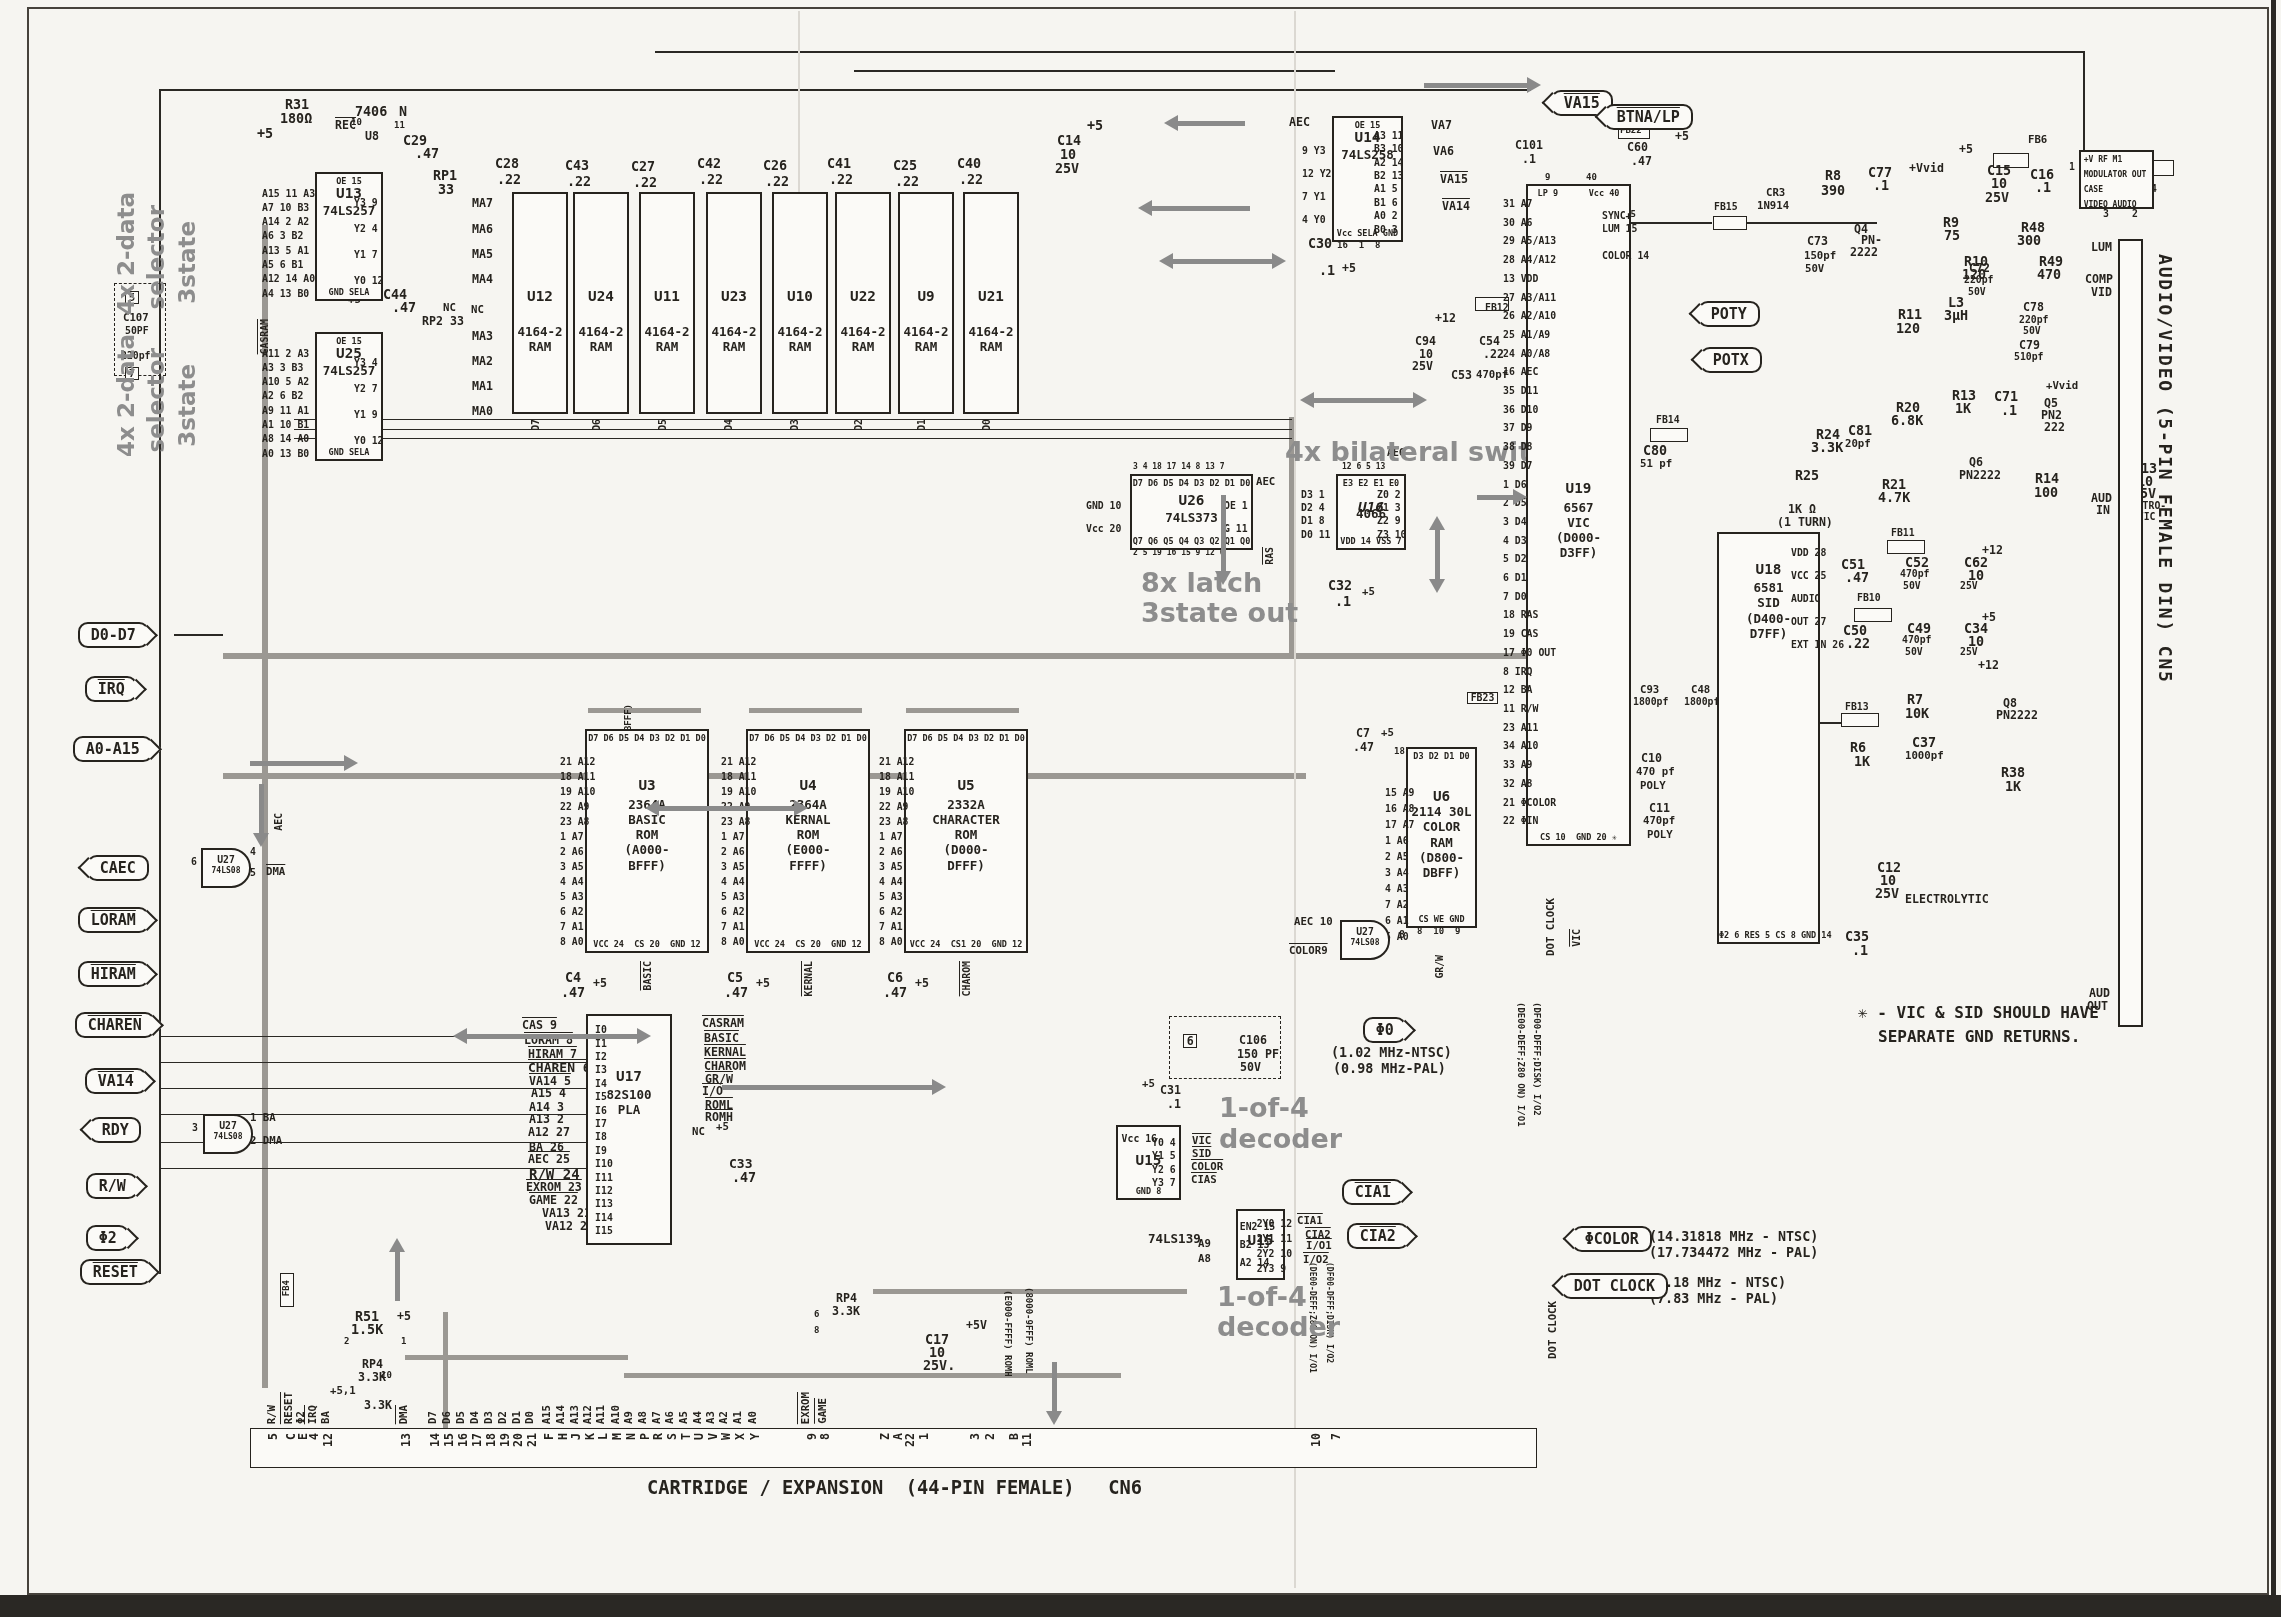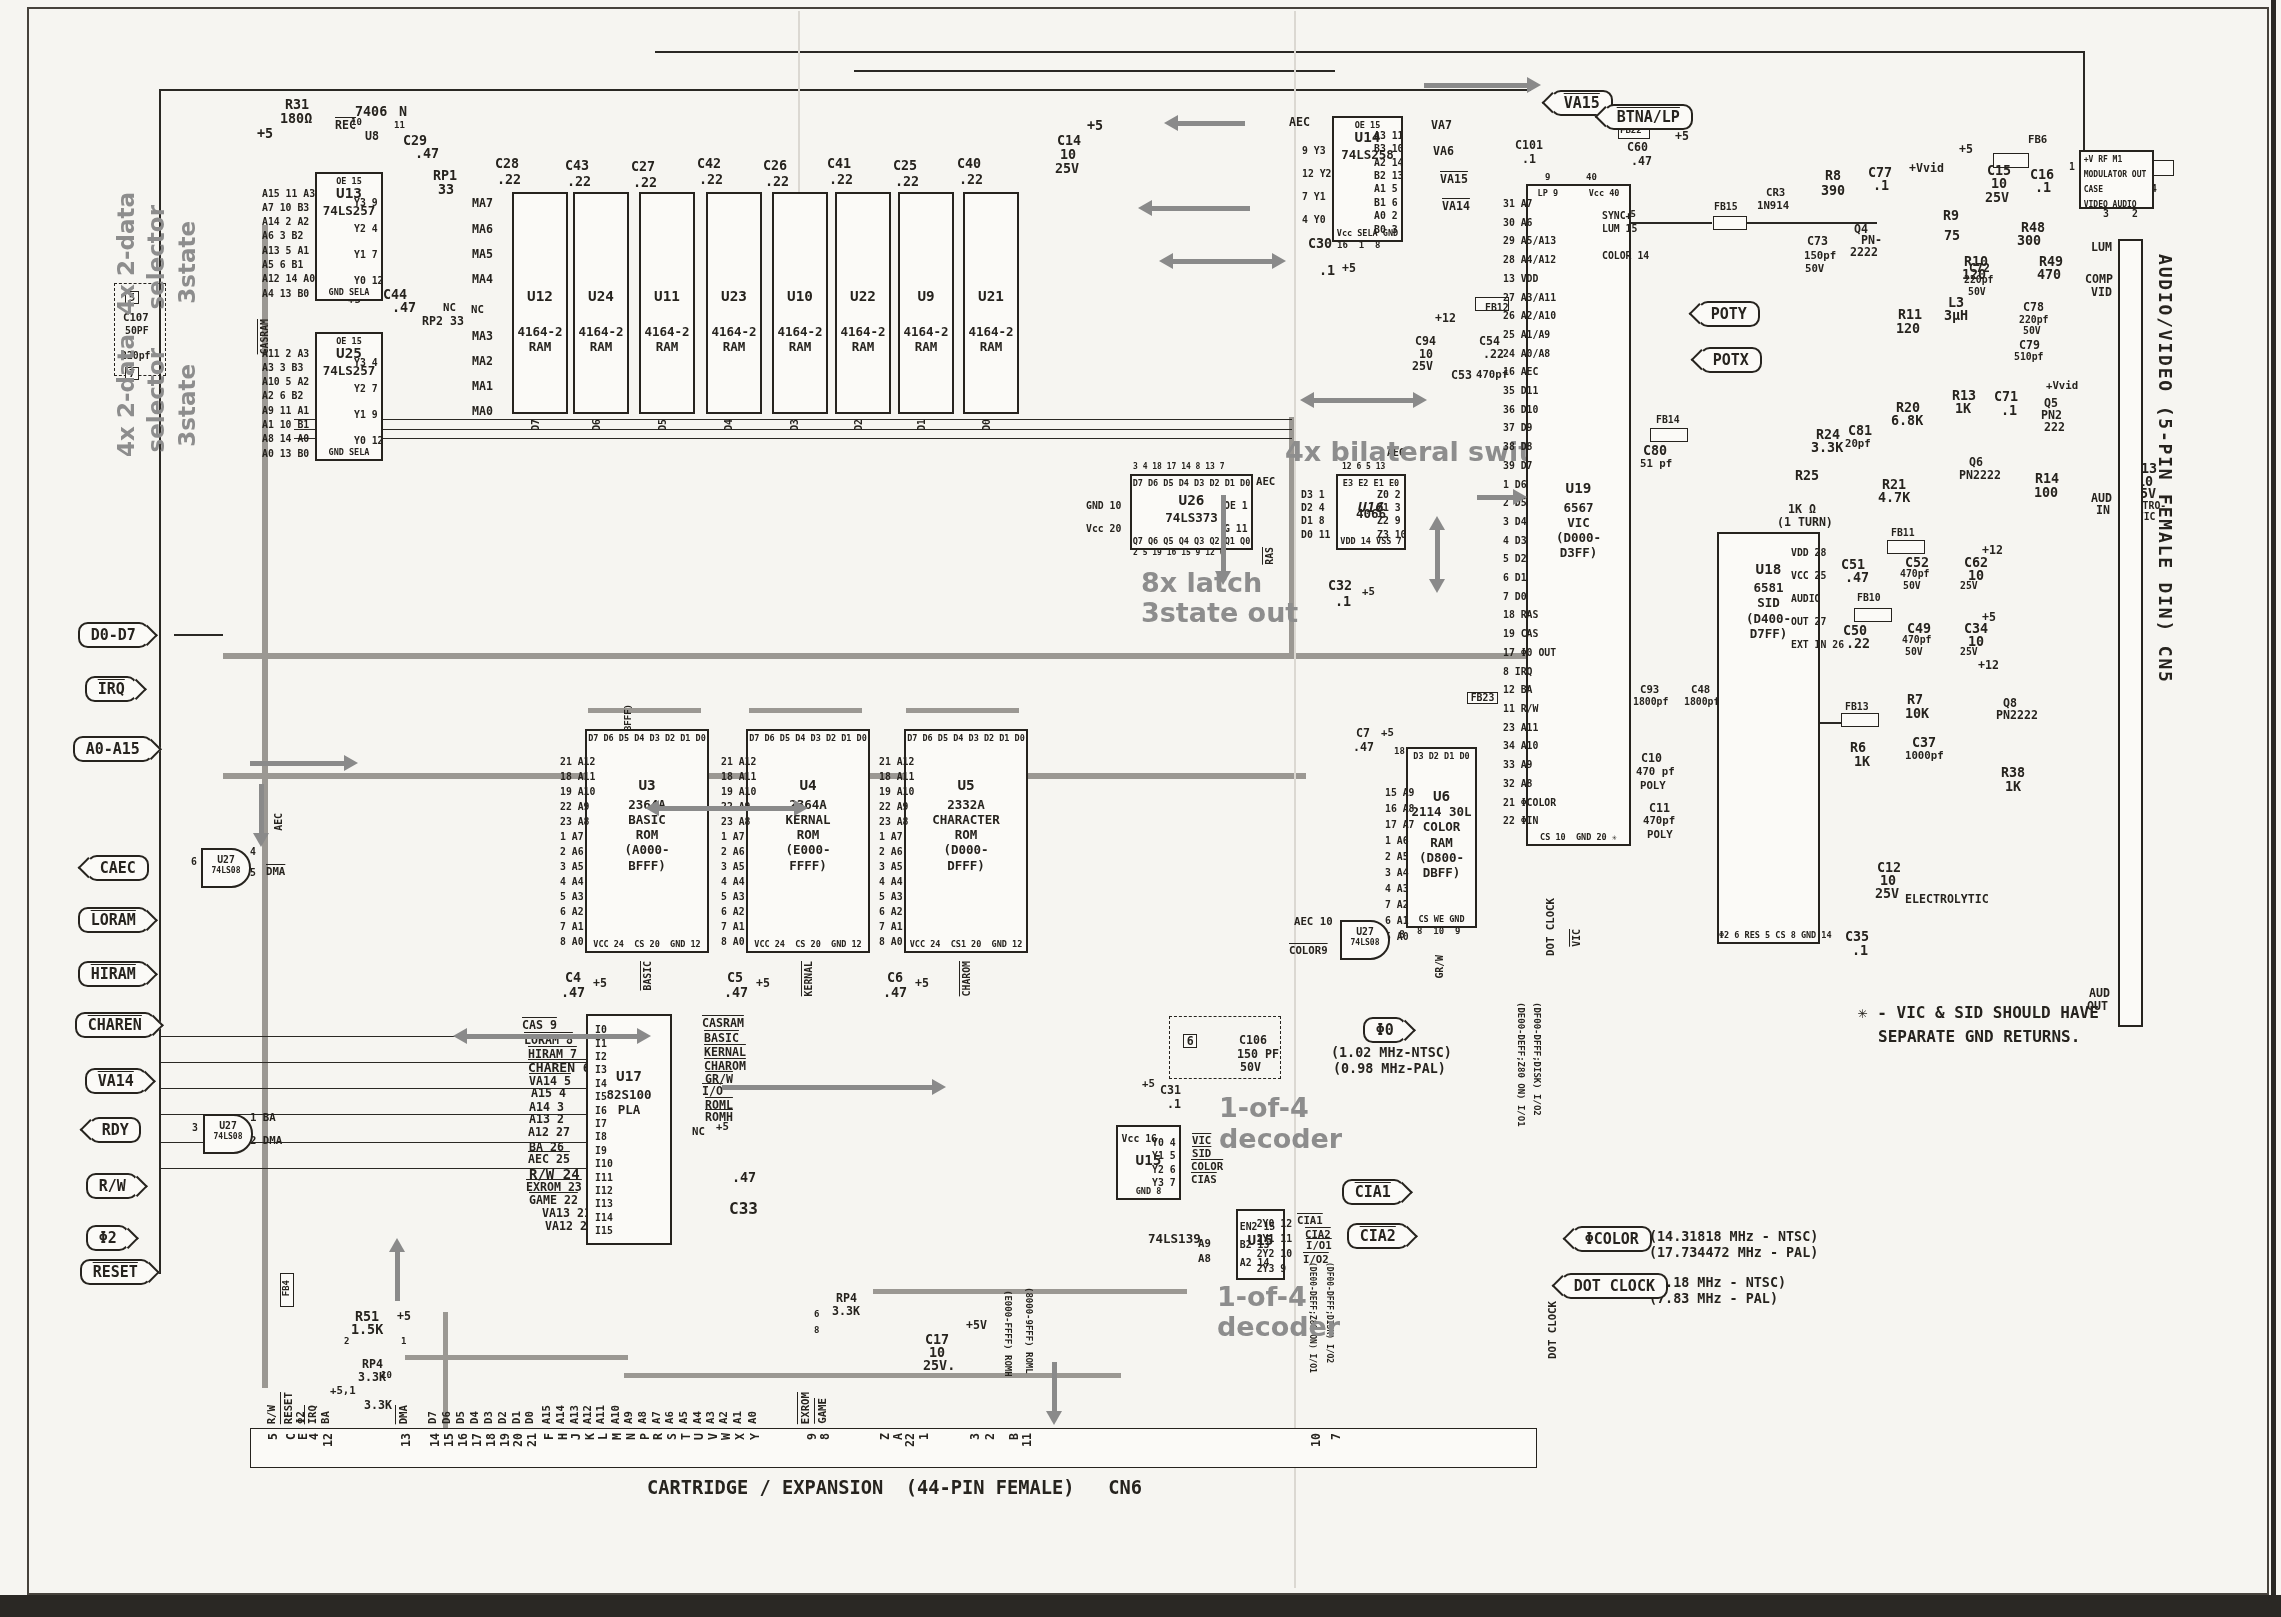--- a/index.html
+++ b/index.html
@@ -200,7 +200,7 @@
     <div class="txt" style="left: 1985px; top: 191px; font-size: 13.4px;">25V</div>
     <div class="txt" style="left: 2030px; top: 168px; font-size: 13.4px;">C16</div>
     <div class="txt" style="left: 2035px; top: 181px; font-size: 13.4px;">.1</div>
-    <div class="txt" style="left: 1943px; top: 209px; font-size: 13.4px;">R9</div>
+    <div class="txt" style="left: 1943px; top: 216px; font-size: 13.4px;">R9</div>
     <div class="txt" style="left: 1944px; top: 229px; font-size: 13.4px;">75</div>
     <div class="txt" style="left: 1964px; top: 255px; font-size: 13.4px;">R10</div>
     <div class="txt" style="left: 1962px; top: 268px; font-size: 13.4px;">120</div>

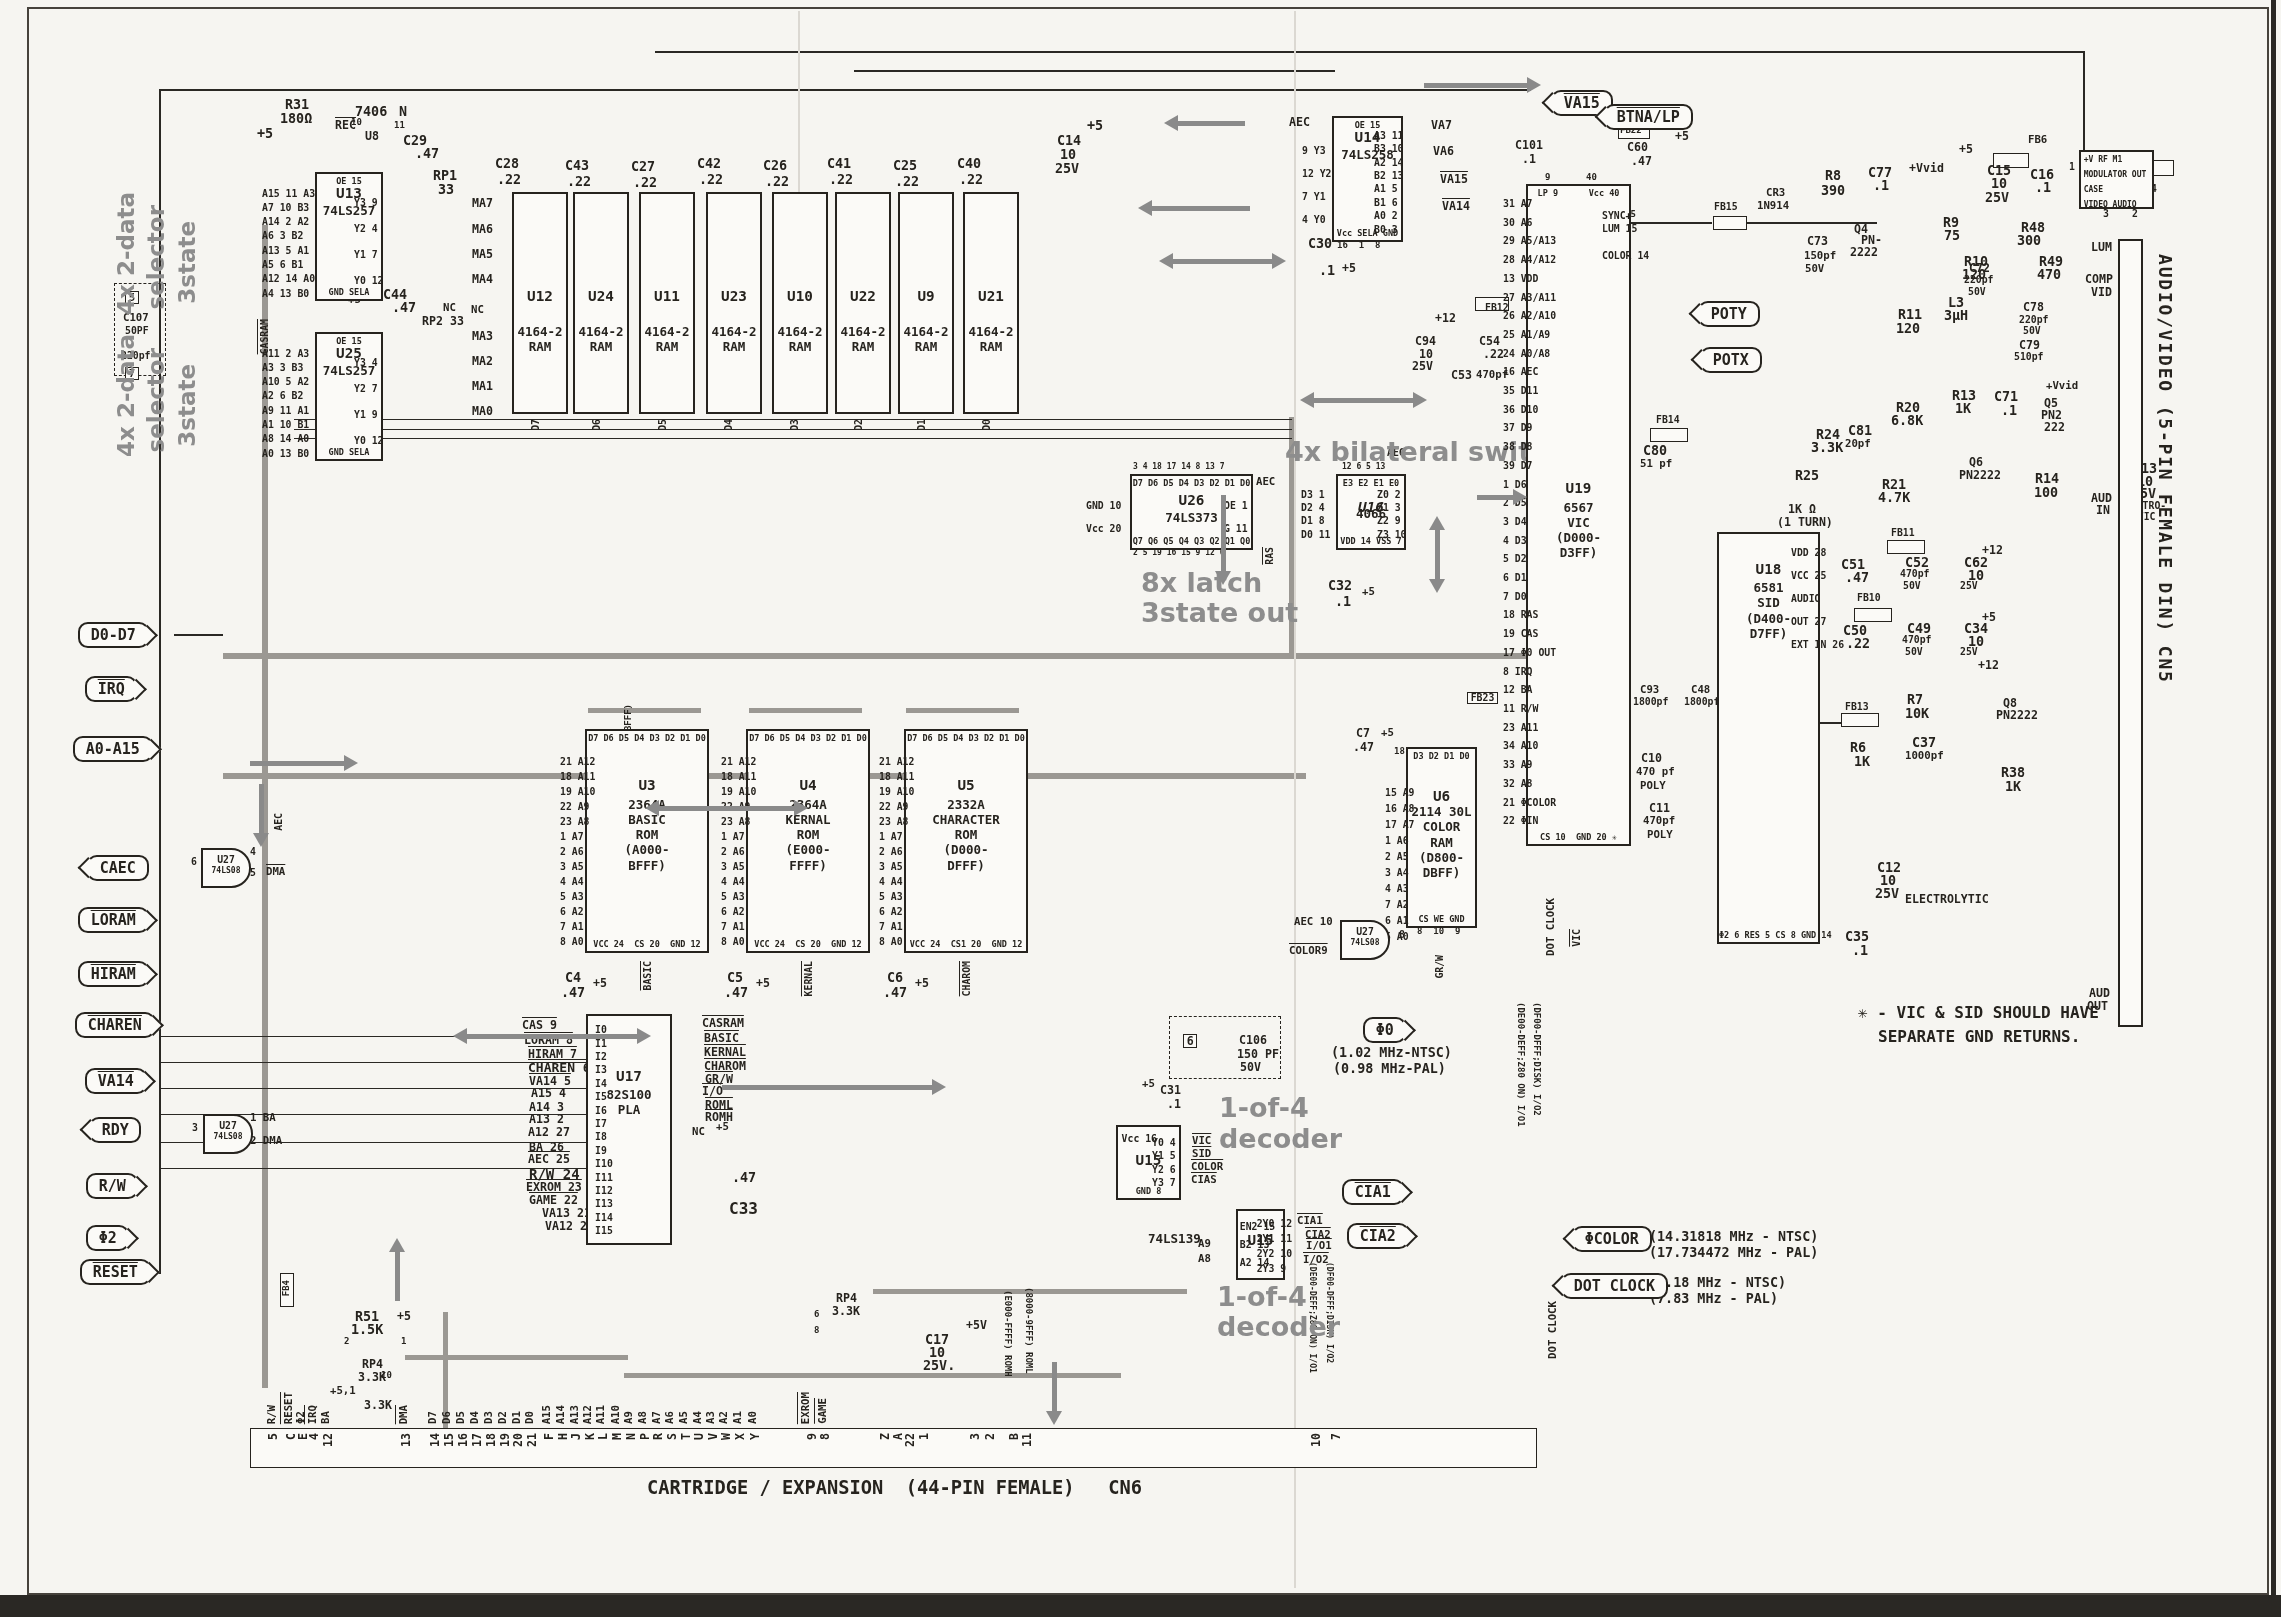--- a/index.html
+++ b/index.html
@@ -376,7 +376,7 @@
     <div class="txt ov" style="left: 705px; top: 1111px; font-size: 11.6px;">ROMH</div>
     <div class="txt" style="left: 692px; top: 1126px; font-size: 10.7px;">NC</div>
     <div class="txt" style="left: 716px; top: 1121px; font-size: 10.7px;">+5</div>
-    <div class="txt" style="left: 729px; top: 1157px; font-size: 16px; margin-top: 44px;">C33</div>
+    <div class="txt" style="left: 729px; top: 1157px; font-size: 13px;">C33</div>
     <div class="txt" style="left: 732px; top: 1171px; font-size: 13.4px;">.47</div>
     <div class="txt" style="left: 1142px; top: 1078px; font-size: 10.7px;">+5</div>
     <div class="txt" style="left: 1160px; top: 1084px; font-size: 11.6px;">C31</div>

